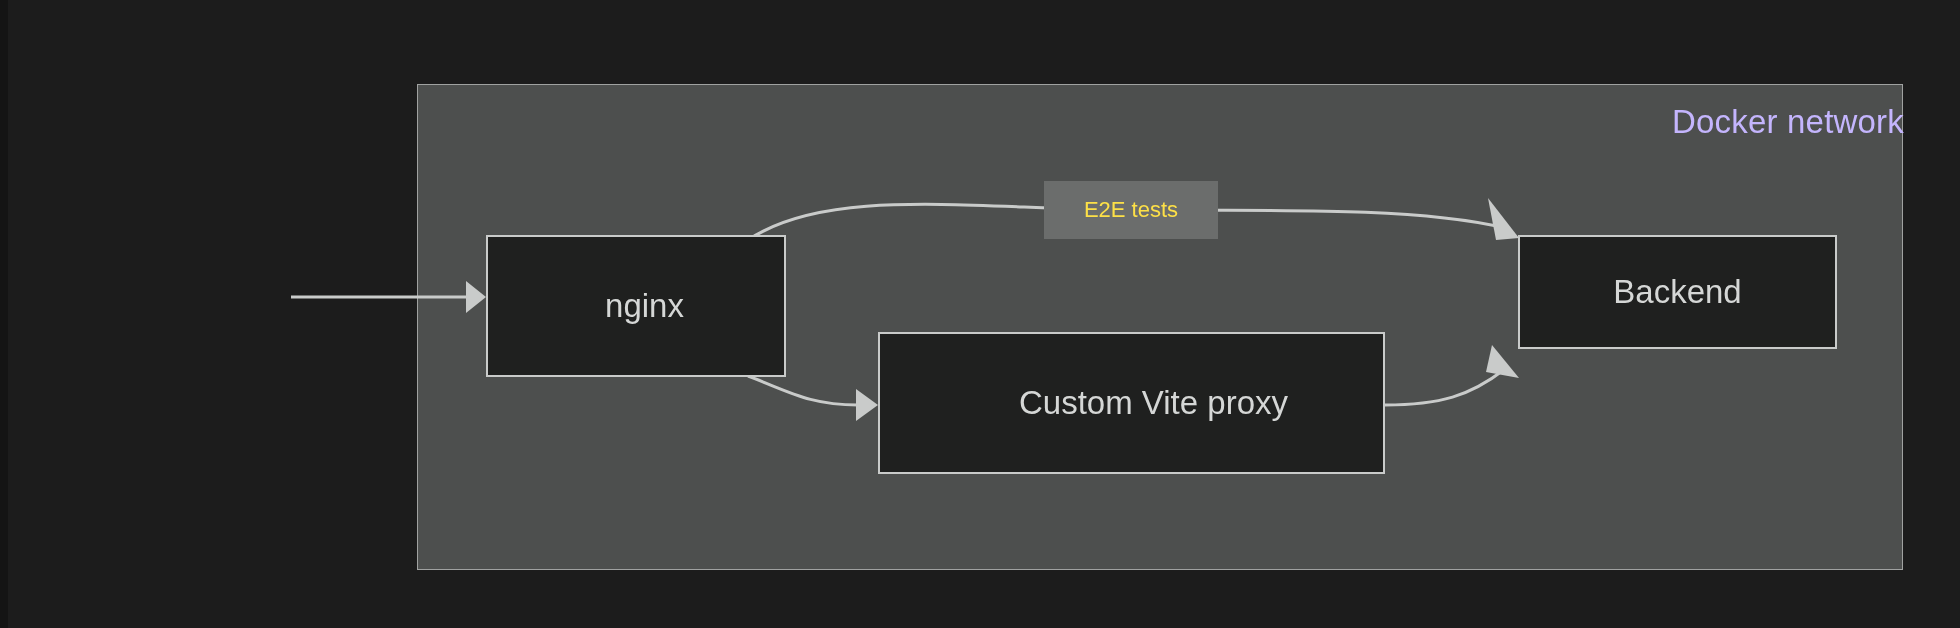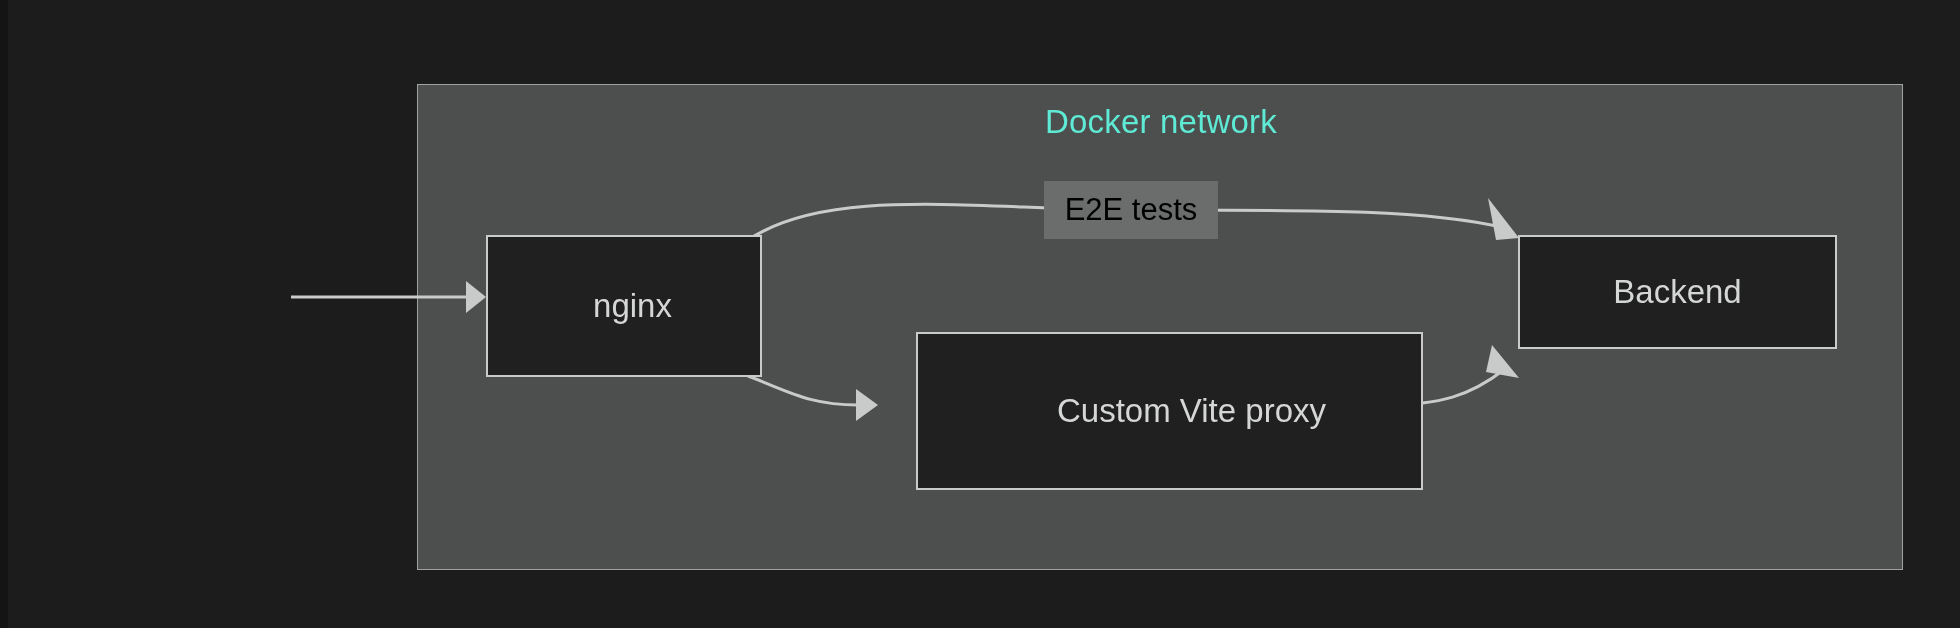--- a/index.html
+++ b/index.html
@@ -41,8 +41,8 @@
     left: 0;
     top: 18px;
     width: 1486px;
-    text-align: center;
-    color: #5eead4;
+    text-align: right;
+    color: #c4b5fd;
     font-size: 33px;
     letter-spacing: .2px;
     white-space: nowrap;

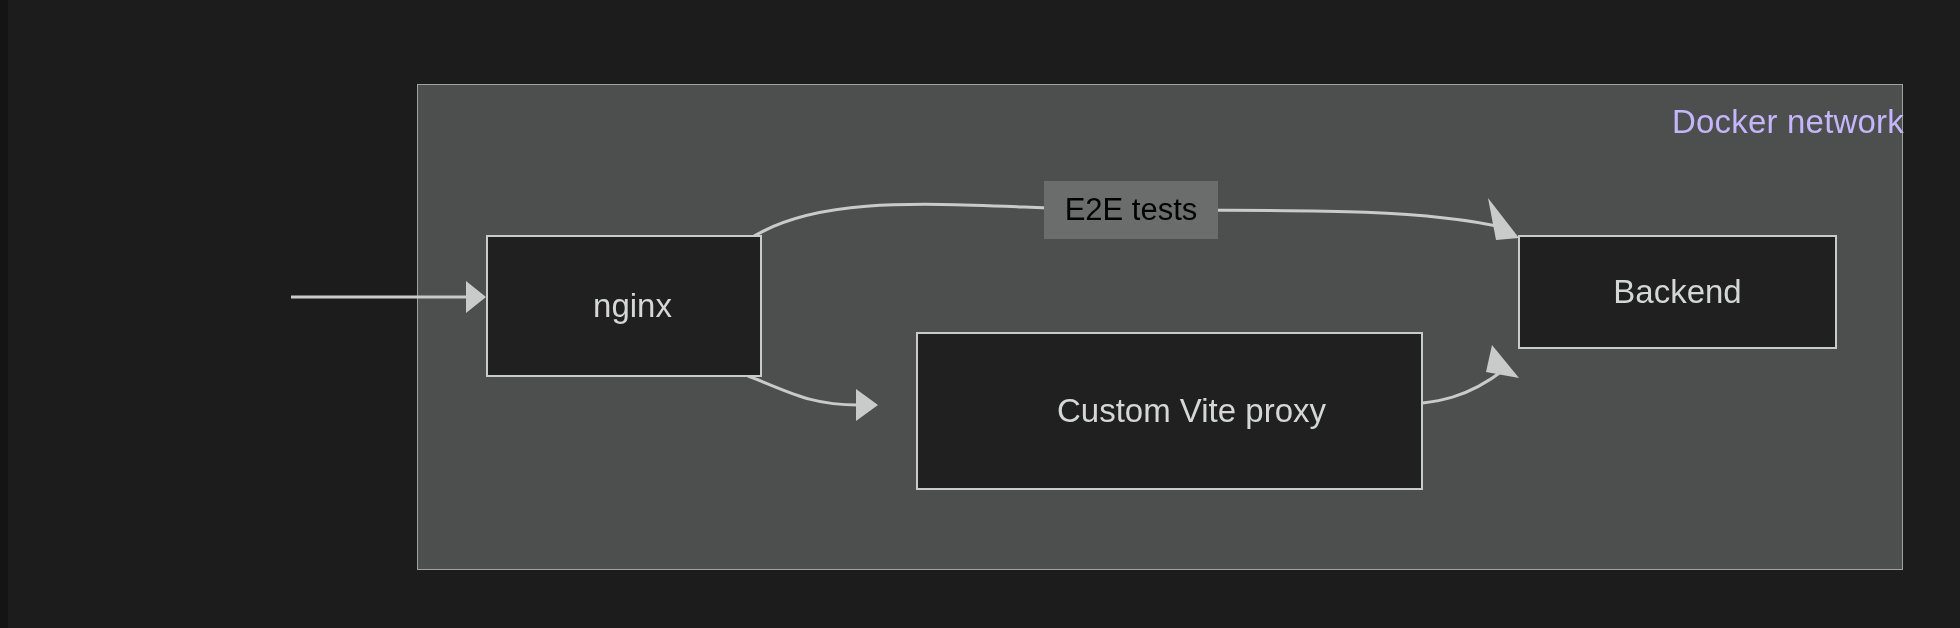--- a/index.html
+++ b/index.html
@@ -95,8 +95,8 @@
     display: flex;
     align-items: center;
     justify-content: center;
-    color: #000000;
-    font-size: 31px;
+    color: #fde047;
+    font-size: 22px;
     white-space: nowrap;
   }
 

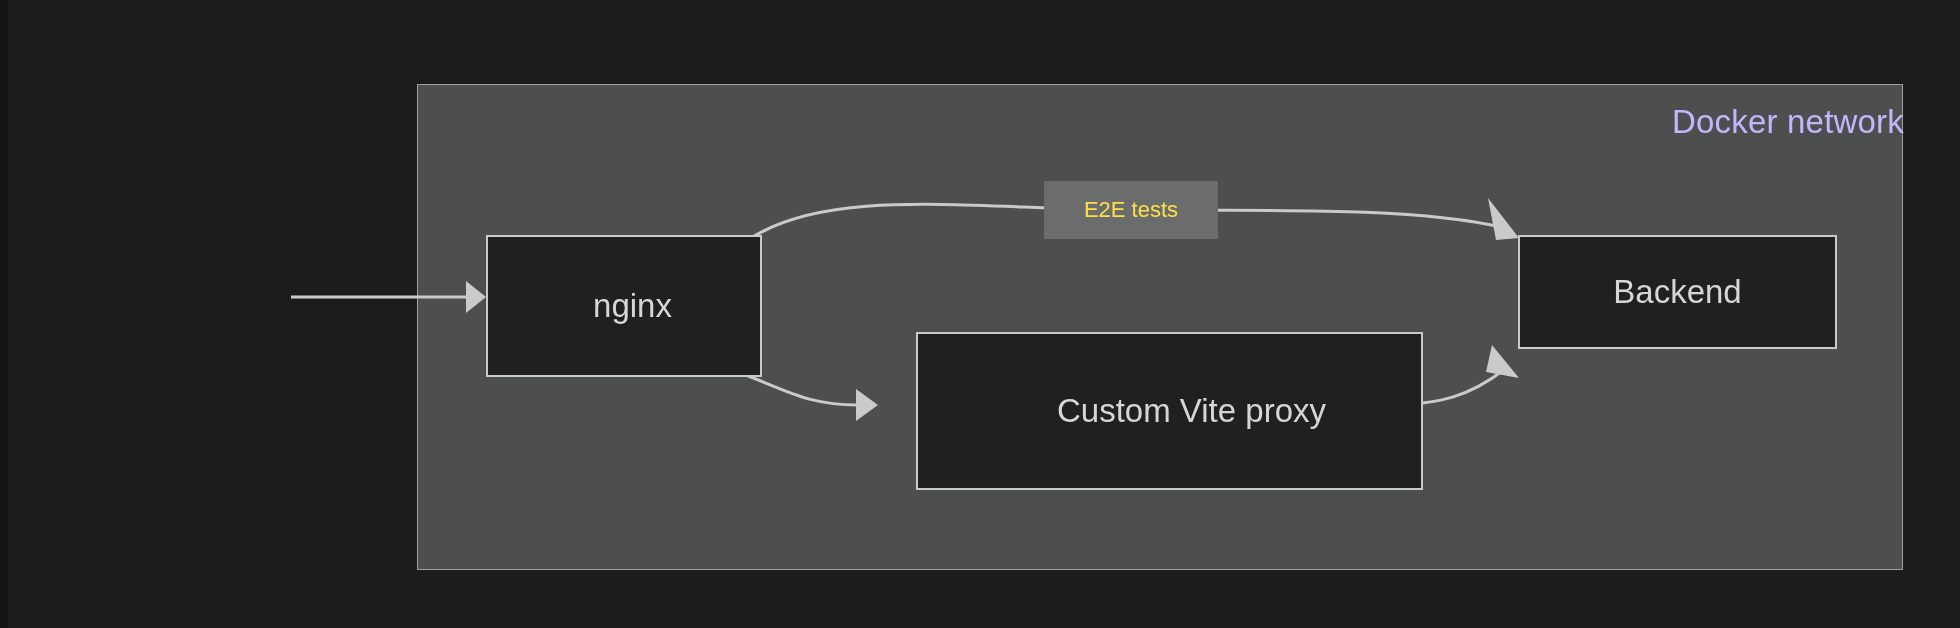--- a/index.html
+++ b/index.html
@@ -61,7 +61,7 @@
     font-size: 33px;
     white-space: nowrap;
   }
-  #node-nginx   { left: 486px;  top: 235px; width: 276px; height: 142px; padding-left: 17px; }
+  #node-nginx   { left: 486px;  top: 235px; width: 300px; height: 142px; padding-left: 17px; }
   #node-vite    { left: 916px;  top: 332px; width: 507px; height: 158px; padding-left: 44px; }
   #node-backend { left: 1518px; top: 235px; width: 319px; height: 114px; }
 

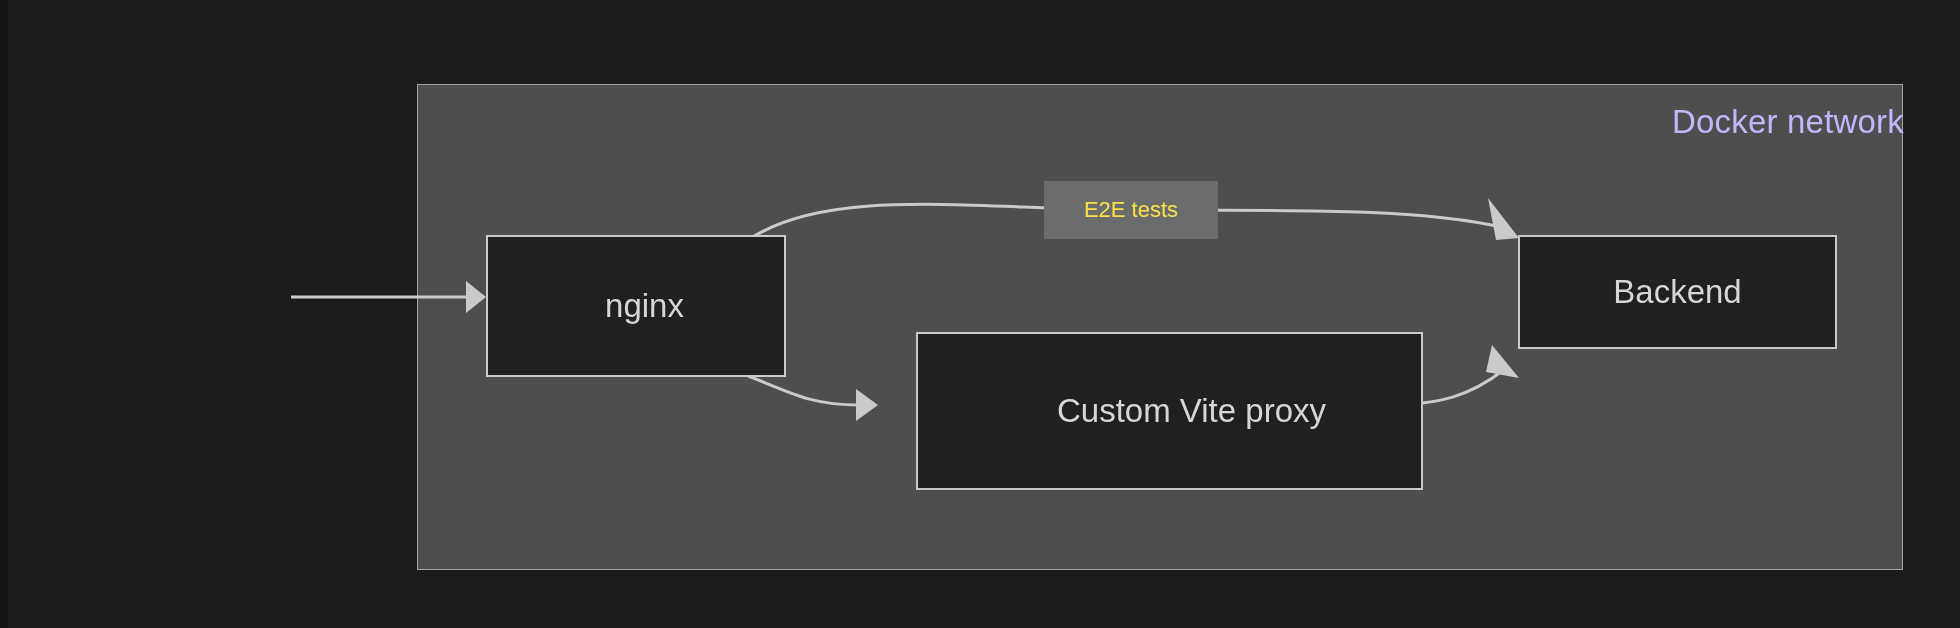--- a/index.html
+++ b/index.html
@@ -62,7 +62,7 @@
     white-space: nowrap;
   }
   #node-nginx   { left: 486px;  top: 235px; width: 300px; height: 142px; padding-left: 17px; }
-  #node-vite    { left: 916px;  top: 332px; width: 507px; height: 158px; padding-left: 44px; }
+  #node-vite    { left: 878px;  top: 332px; width: 507px; height: 142px; padding-left: 44px; }
   #node-backend { left: 1518px; top: 235px; width: 319px; height: 114px; }
 
   

